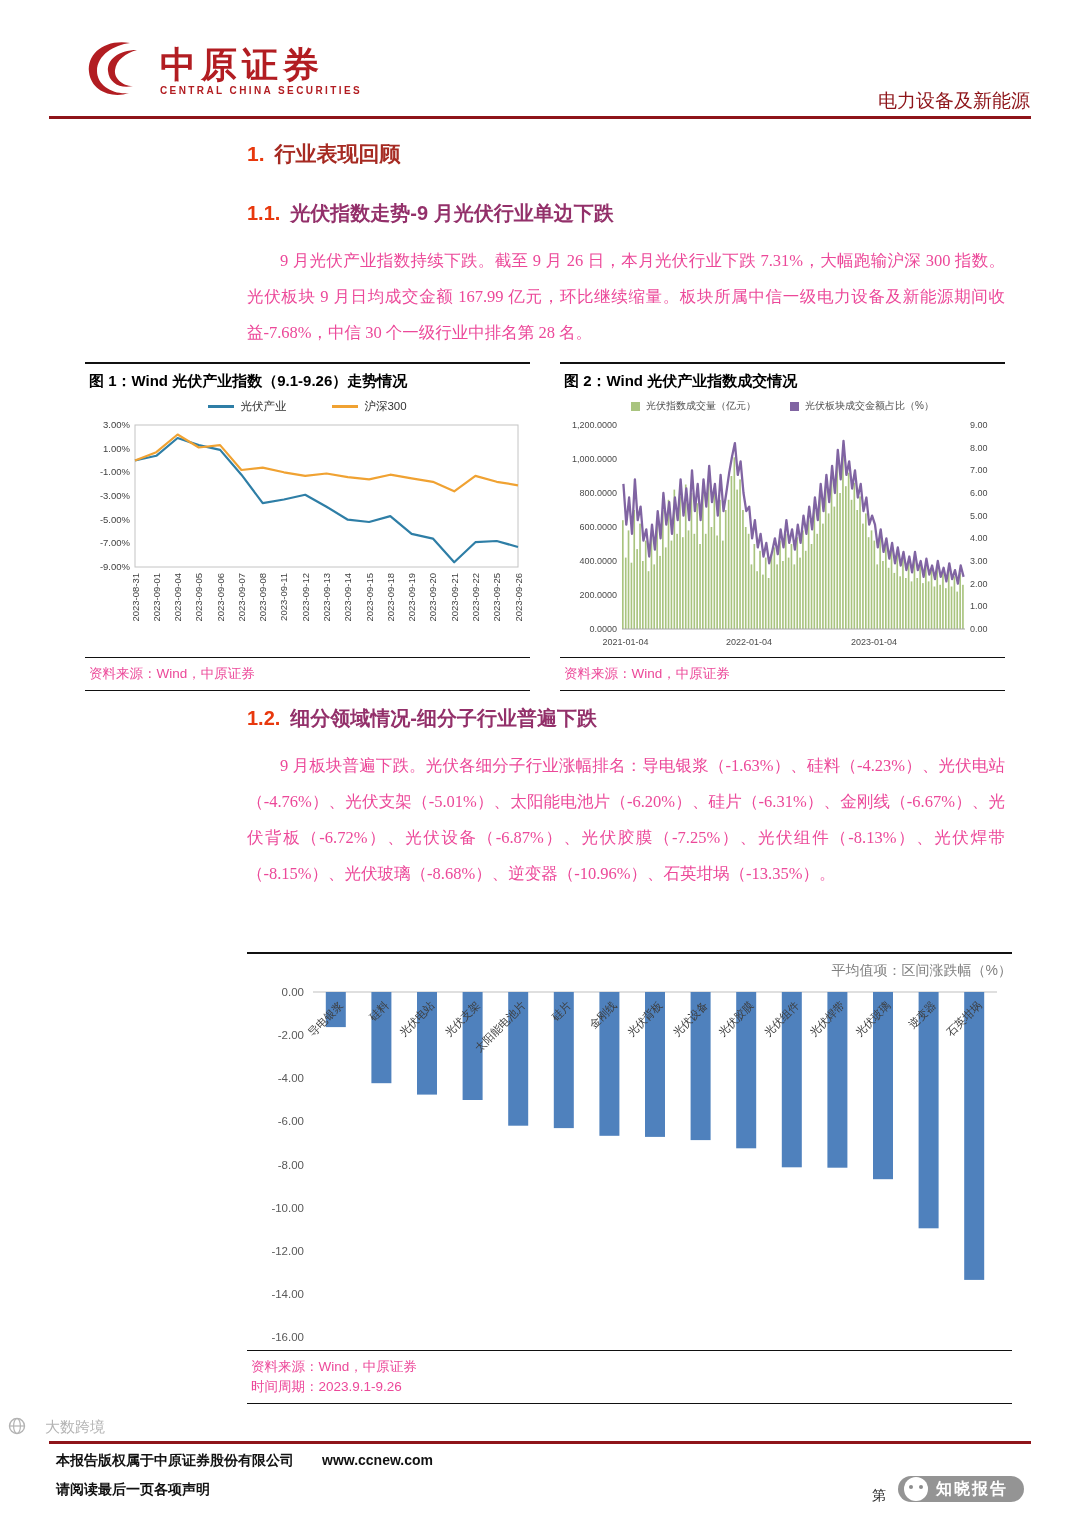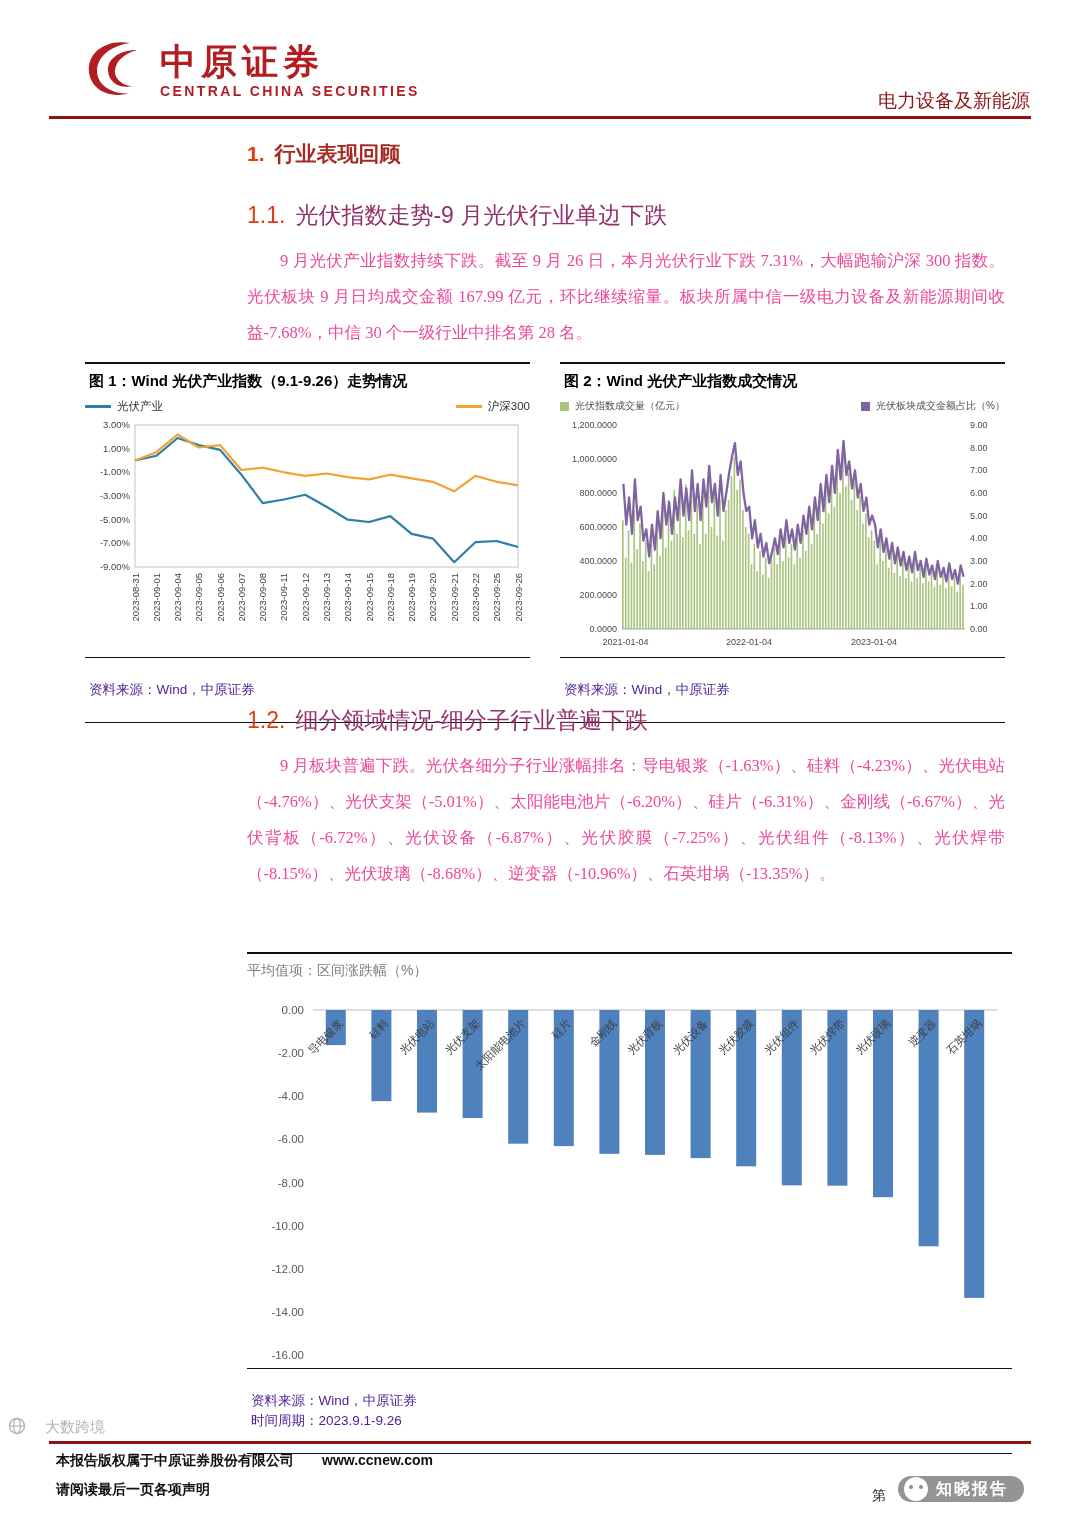--- a/index.html
+++ b/index.html
@@ -9,7 +9,7 @@
   
   .logo-row{position:absolute;left:84px;top:38px;display:flex;gap:12px;align-items:center}
   .brand-cn{font-family:"Liberation Serif","DejaVu Serif",serif;font-weight:bold;font-size:36px;color:#B21D22;letter-spacing:5px;line-height:1.1}
-  .brand-en{font-size:14px;color:#B21D22;letter-spacing:2.4px;font-weight:bold;margin-top:0}
+  .brand-en{font-size:10px;color:#B21D22;letter-spacing:2.4px;font-weight:bold;margin-top:0}
   .header-right{position:absolute;right:50px;top:88px;font-size:19px;font-weight:normal;color:#8E1419}
   .header-rule{position:absolute;left:49px;width:982px;top:116px;height:3px;background:#8E1419}
 

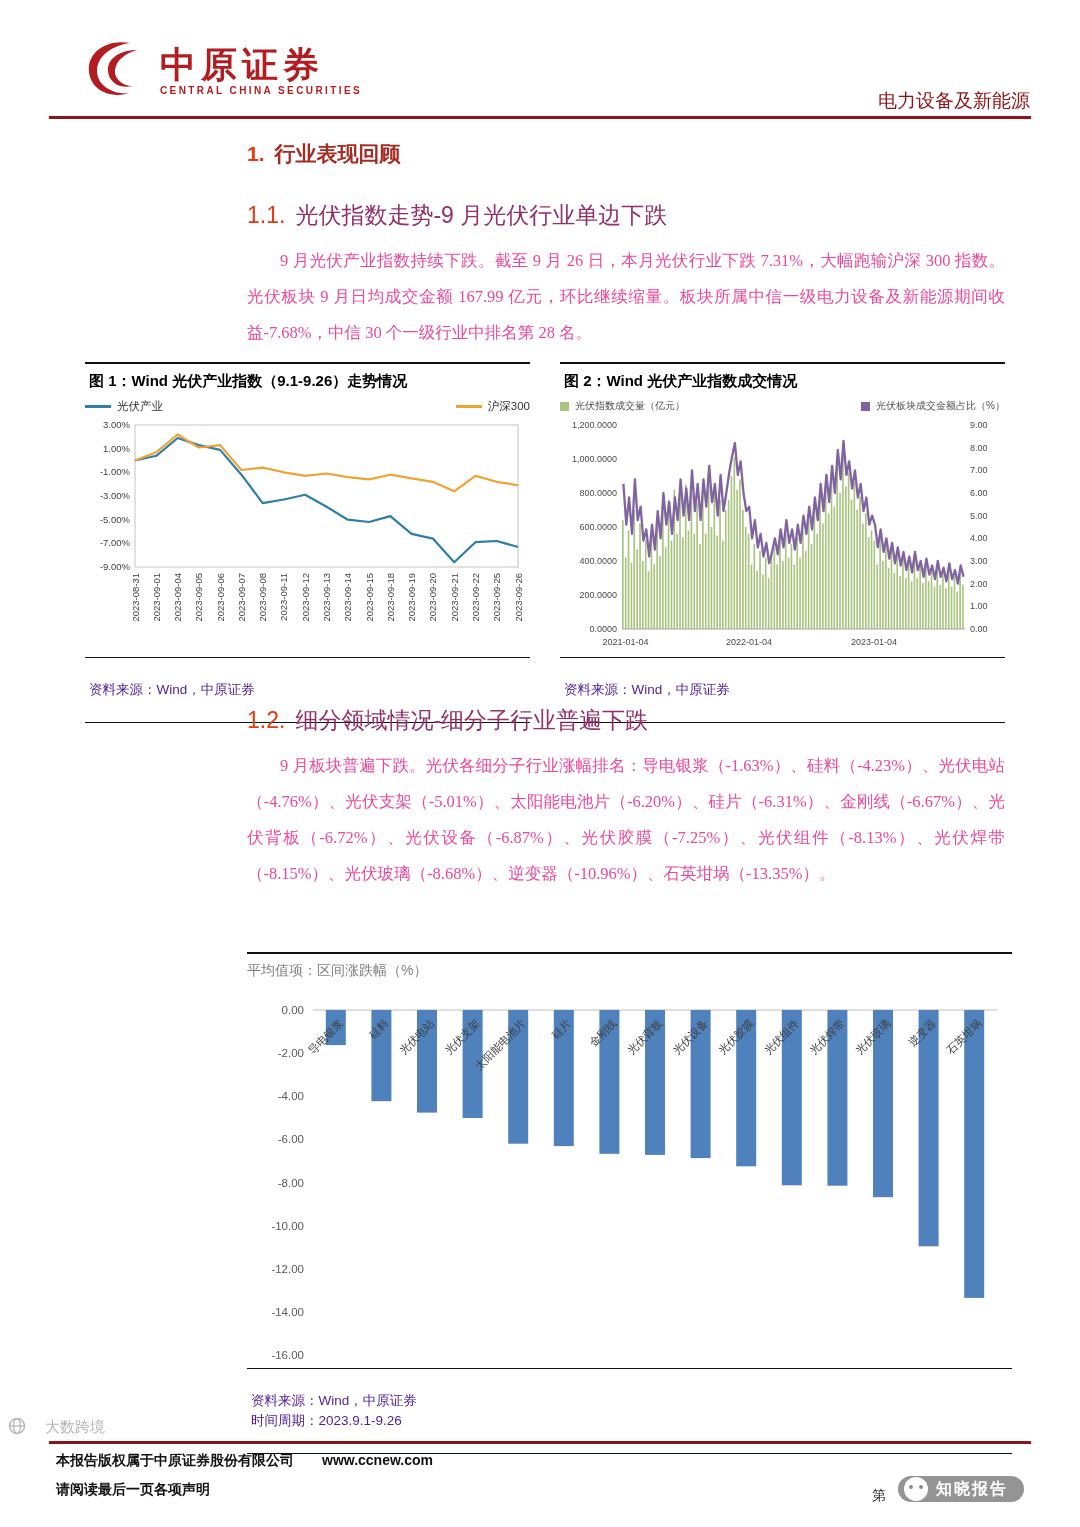--- a/index.html
+++ b/index.html
@@ -15,7 +15,7 @@
 
   
   .sec1{position:absolute;left:247px;top:140px;font-size:21px;font-weight:bold}
-  .sec2{position:absolute;font-size:23px;font-weight:normal}
+  .sec2{position:absolute;font-size:20px;font-weight:bold}
   .sec-num{color:#E8380D;margin-right:10px}
   .sec1 .sec-title{color:#A62A22}
   .sec2 .sec-title{color:#93306A}

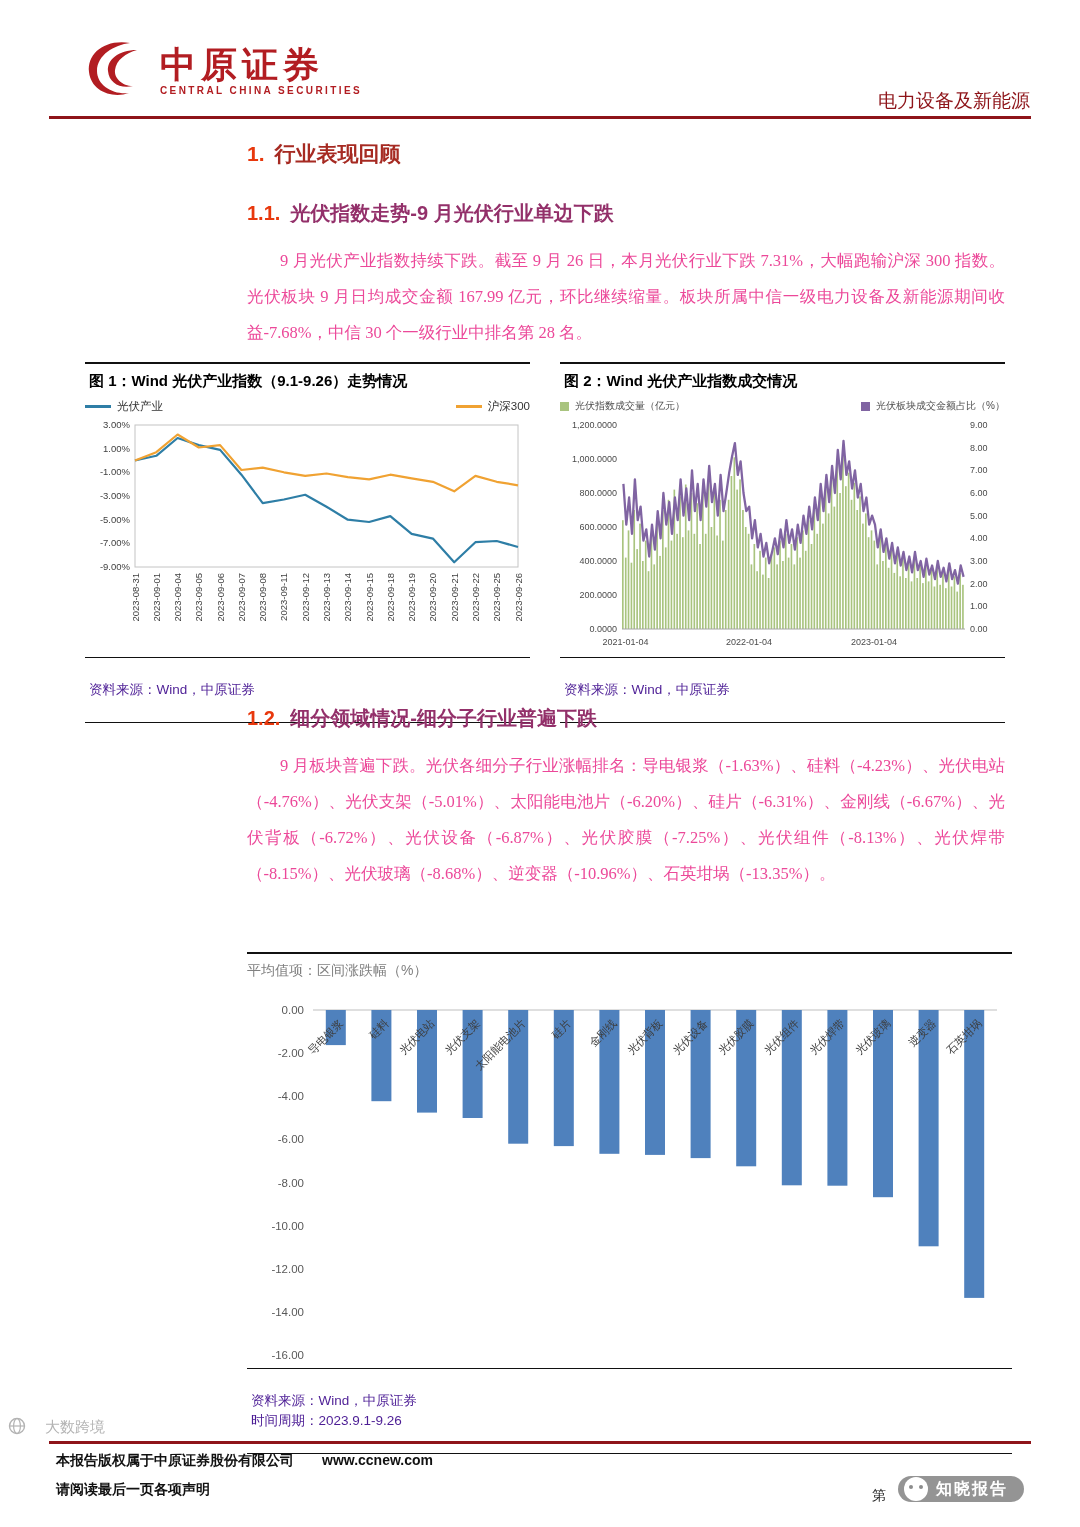--- a/index.html
+++ b/index.html
@@ -27,7 +27,7 @@
   .fig-caption{font-size:15px;font-weight:bold;padding:8px 4px 4px 4px;color:#000}
   .fig-source{border-top:1px solid #111;border-bottom:1px solid #111;padding:22px 4px;font-size:13.5px;color:#4c1d95}
   .fig-source div{line-height:20px}
-  .legend-row{display:flex;justify-content:space-between;align-items:center;gap:46px;height:22px}
+  .legend-row{display:flex;justify-content:center;align-items:center;gap:46px;height:22px}
   .leg-item{display:flex;align-items:center;gap:6px;font-size:11.5px;color:#333}
   .line-swatch{display:inline-block;width:26px;height:3px;background:#888}
   .sq-swatch{display:inline-block;width:9px;height:9px;background:#888}

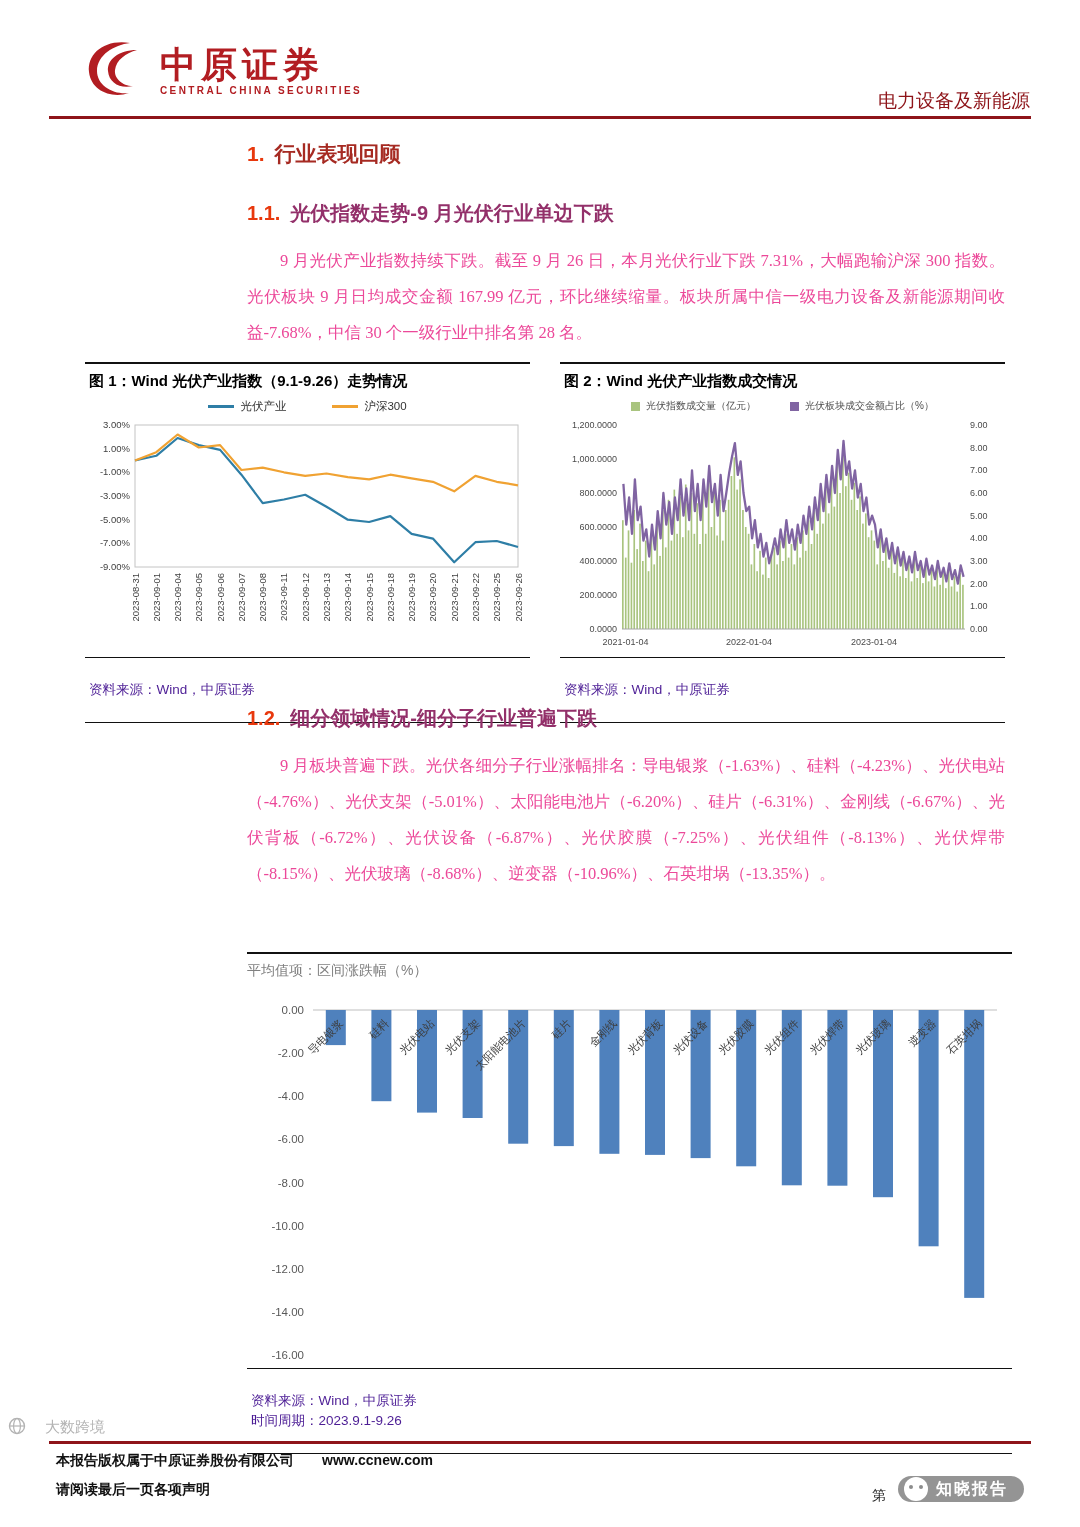--- a/index.html
+++ b/index.html
@@ -25,7 +25,7 @@
   
   .figbox{position:absolute;border-top:2px solid #111}
   .fig-caption{font-size:15px;font-weight:bold;padding:8px 4px 4px 4px;color:#000}
-  .fig-source{border-top:1px solid #111;border-bottom:1px solid #111;padding:22px 4px;font-size:13.5px;color:#4c1d95}
+  .fig-source{border-top:1px solid #111;border-bottom:1px solid #111;padding:6px 4px;font-size:13.5px;color:#ec4899}
   .fig-source div{line-height:20px}
   .legend-row{display:flex;justify-content:center;align-items:center;gap:46px;height:22px}
   .leg-item{display:flex;align-items:center;gap:6px;font-size:11.5px;color:#333}

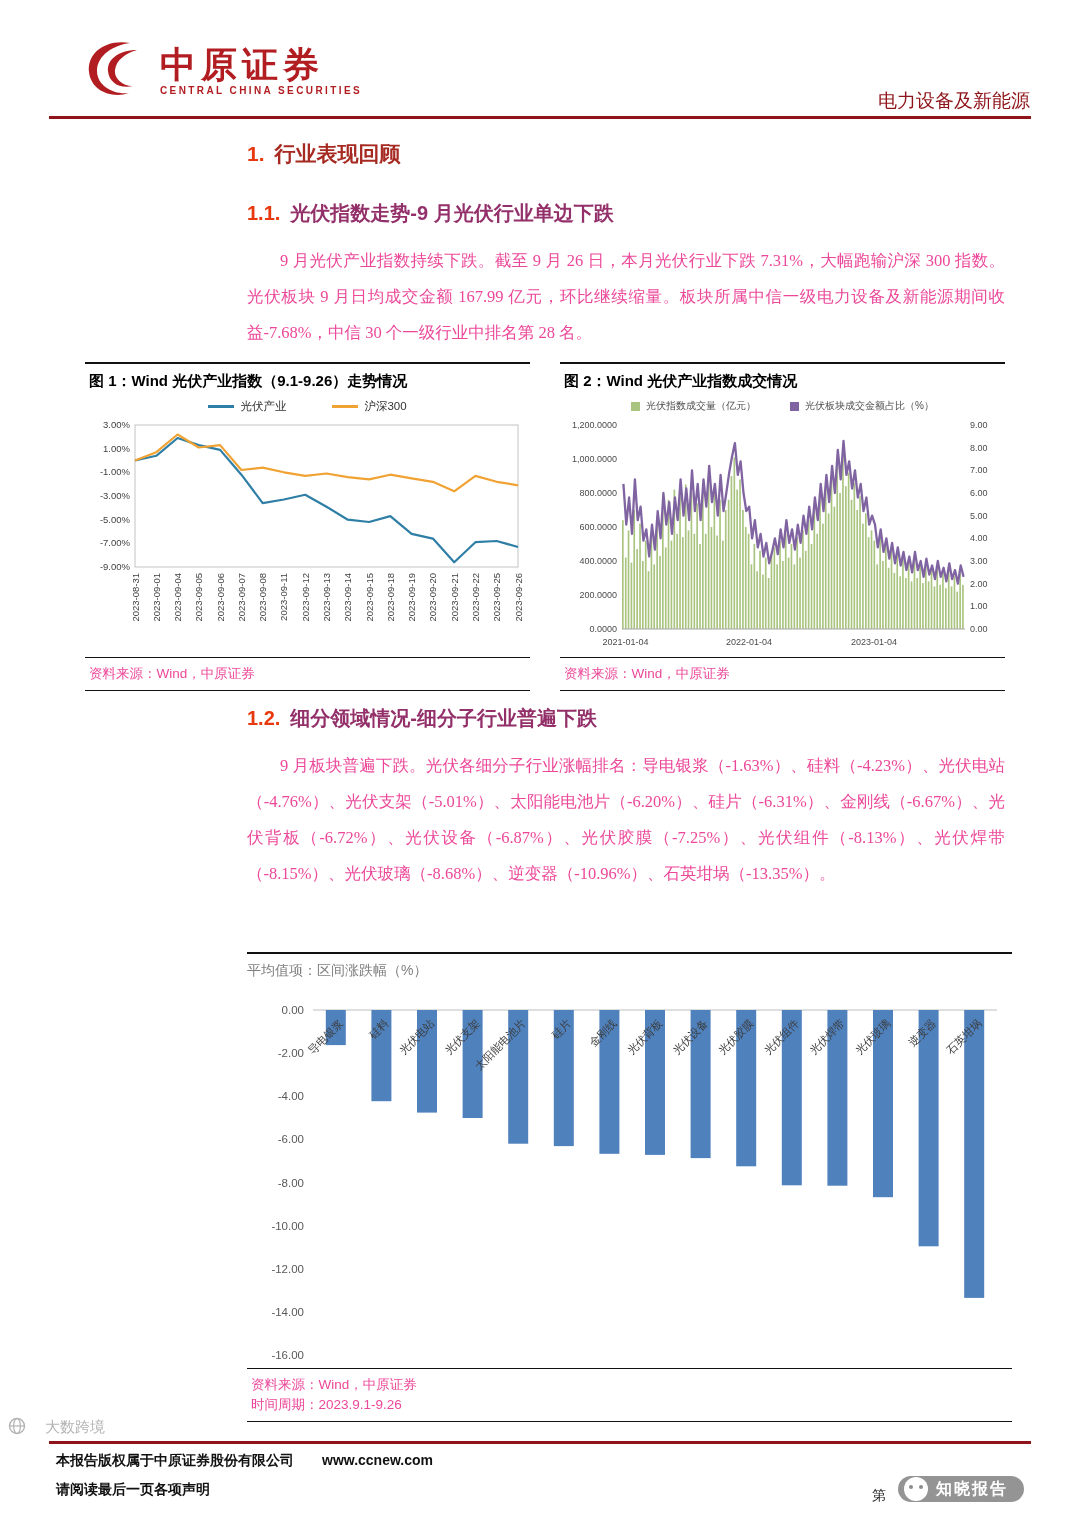--- a/index.html
+++ b/index.html
@@ -33,7 +33,7 @@
   .sq-swatch{display:inline-block;width:9px;height:9px;background:#888}
   .leg-item-sm{font-size:10px;color:#4d4d4d}
   .chart-host{line-height:0}
-  .chart3-title{text-align:left;font-size:14px;color:#808080;margin:8px 0 20px 0}
+  .chart3-title{text-align:right;font-size:14px;color:#808080;margin:8px 0 2px 0}
 
   
   .tk{font-family:"Liberation Sans",sans-serif;font-size:9.5px;fill:#3f3f3f}

